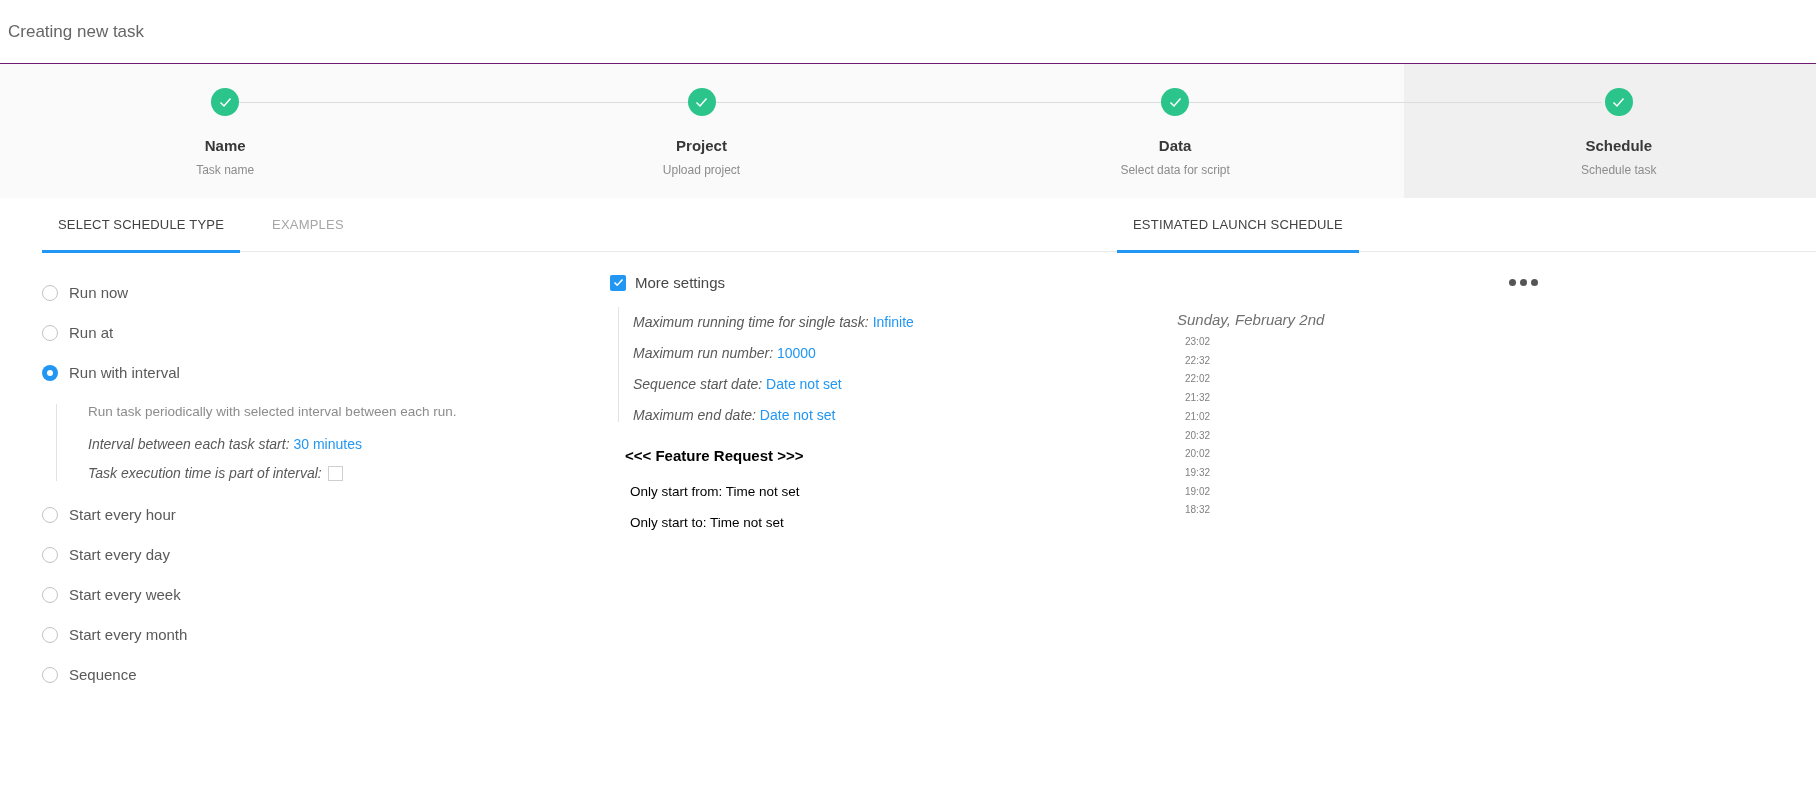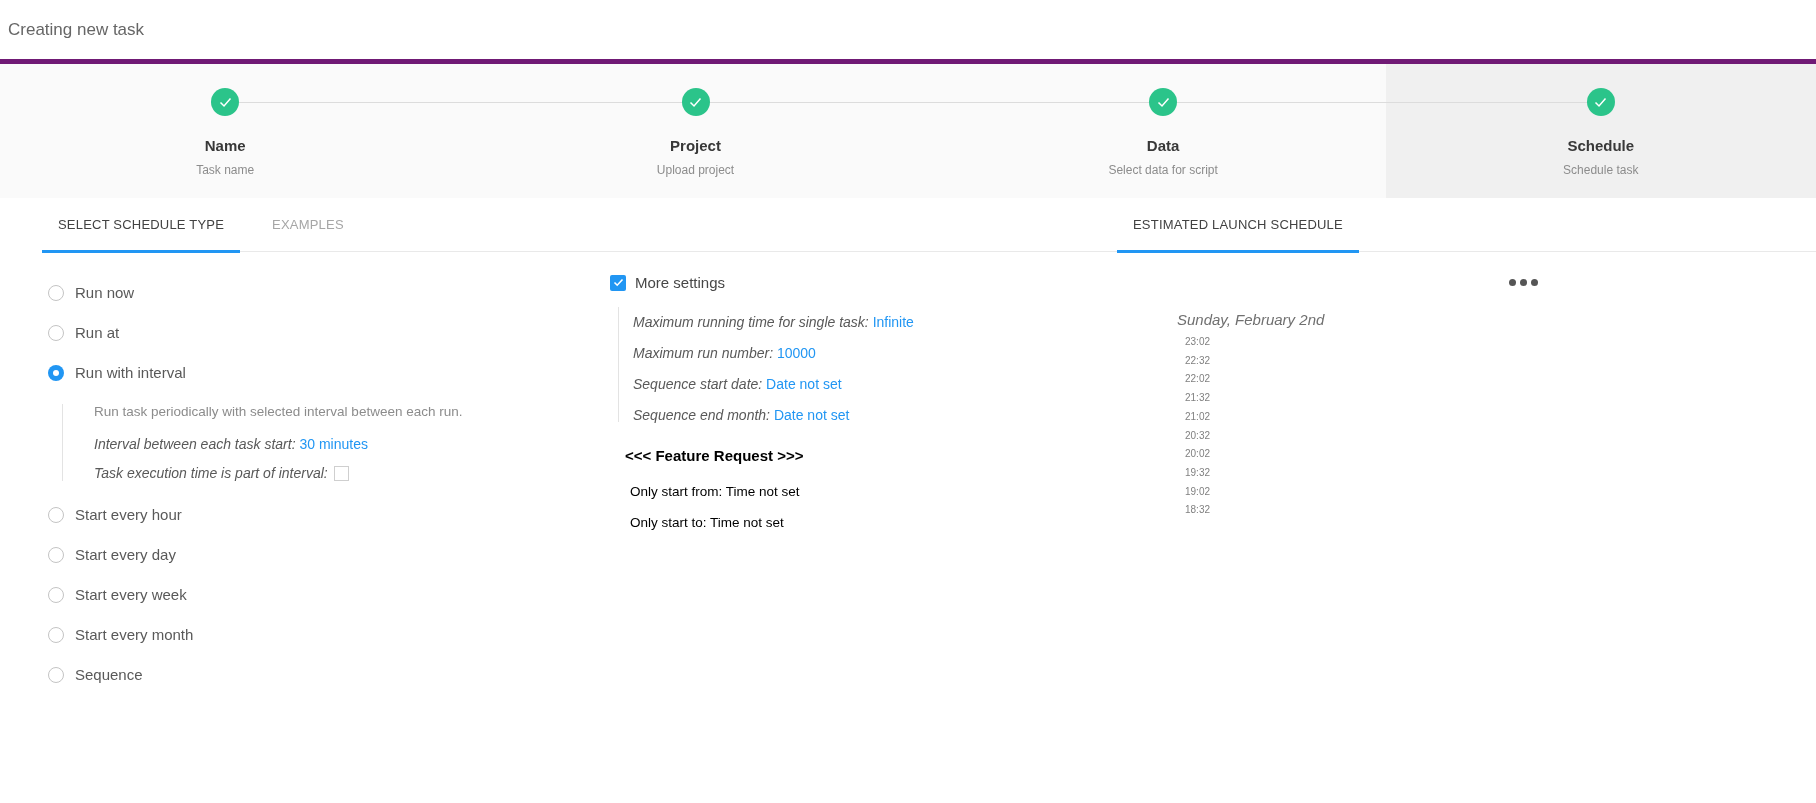--- a/index.html
+++ b/index.html
@@ -19,7 +19,7 @@
     align-items: center;
     padding-left: 8px;
     background: #ffffff;
-    border-bottom: 5px solid #701a75;
+    border-bottom: 1px solid #701a75;
   }
   .header-title { font-size: 17px; color: #666666; font-weight: 400; }
 

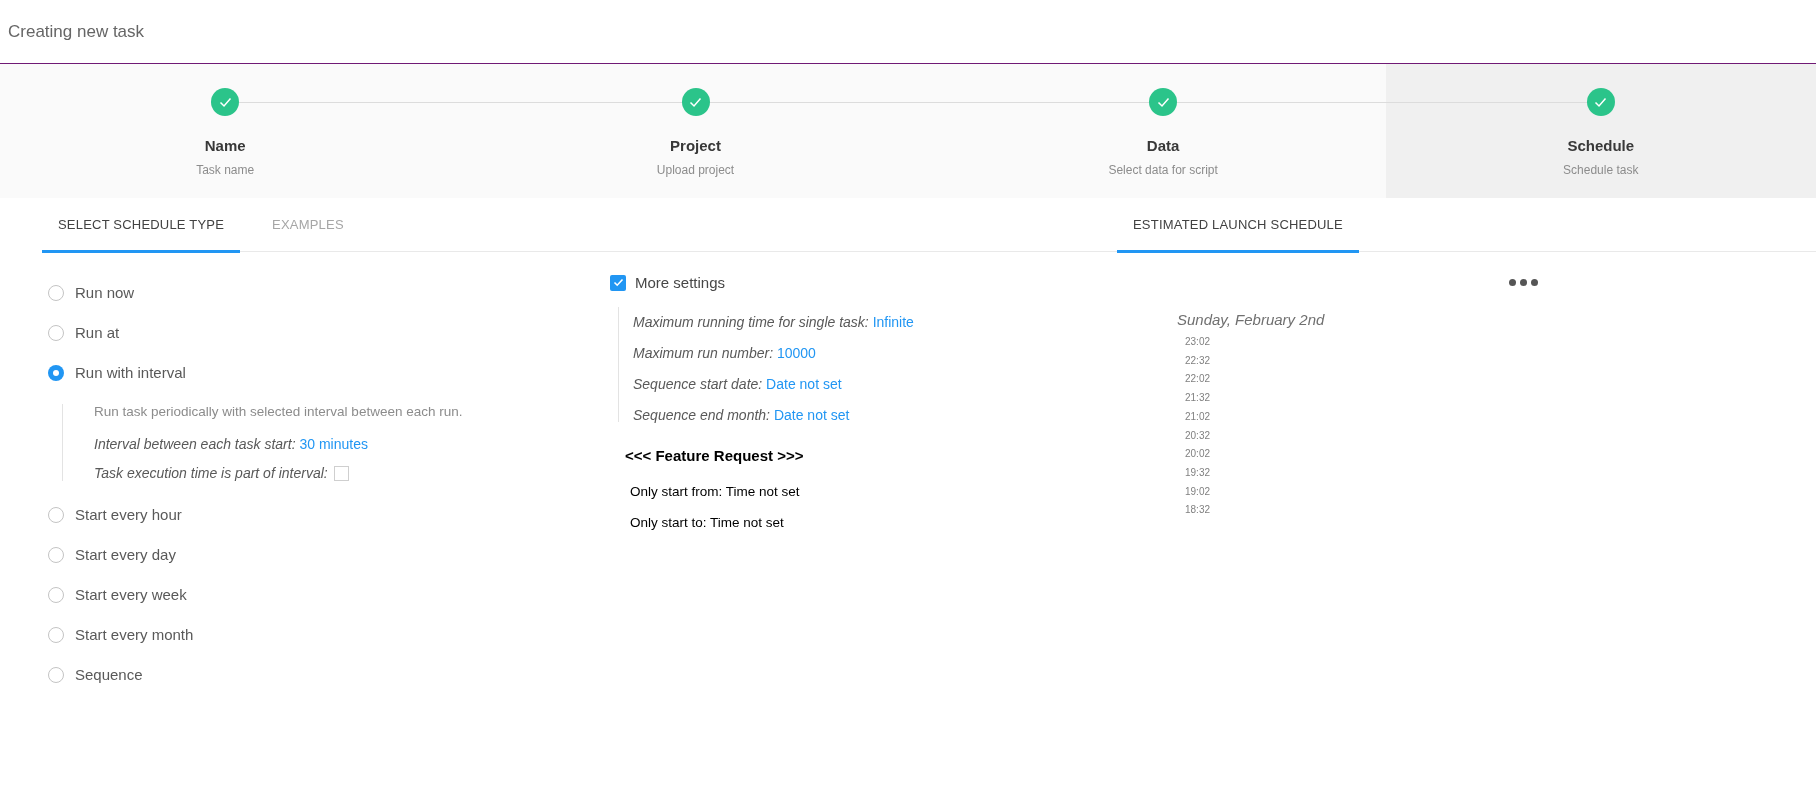--- a/index.html
+++ b/index.html
@@ -29,6 +29,7 @@
     background: #fafafa;
     display: flex;
     position: relative;
+    gap: 6px;
   }
   .stepper-connector {
     position: absolute;

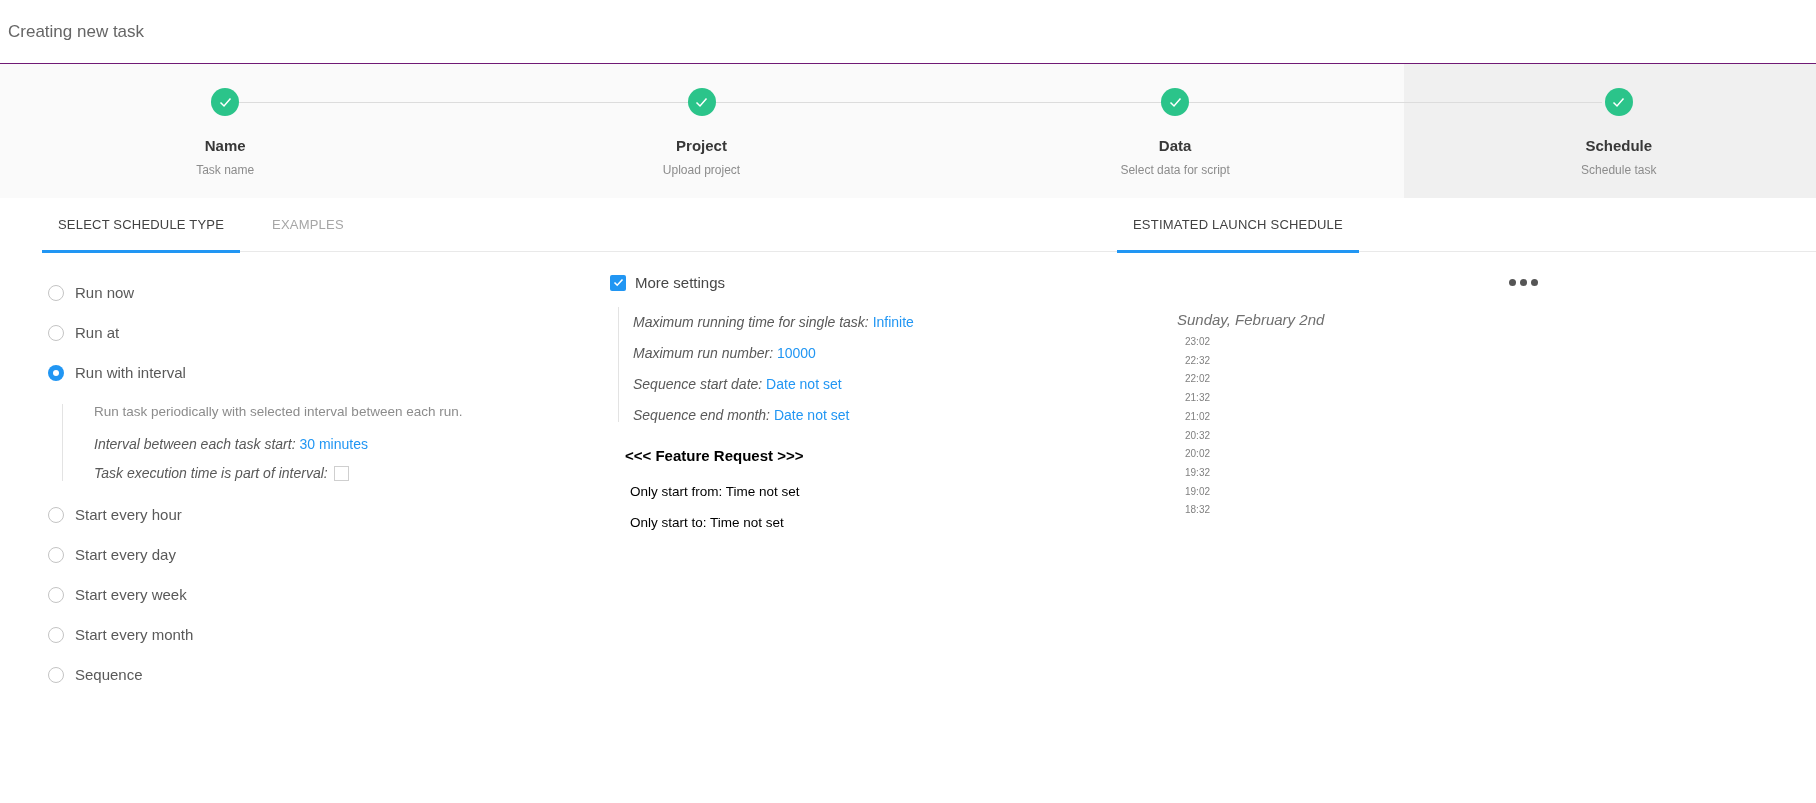--- a/index.html
+++ b/index.html
@@ -100,7 +100,7 @@
   .content { position: relative; height: 550px; }
 
   
-  .schedule-types { position: absolute; left: 48px; top: 32px; width: 480px; }
+  .schedule-types { position: absolute; left: 42px; top: 32px; width: 480px; }
   .radio-row {
     display: flex; align-items: center;
     height: 17px;

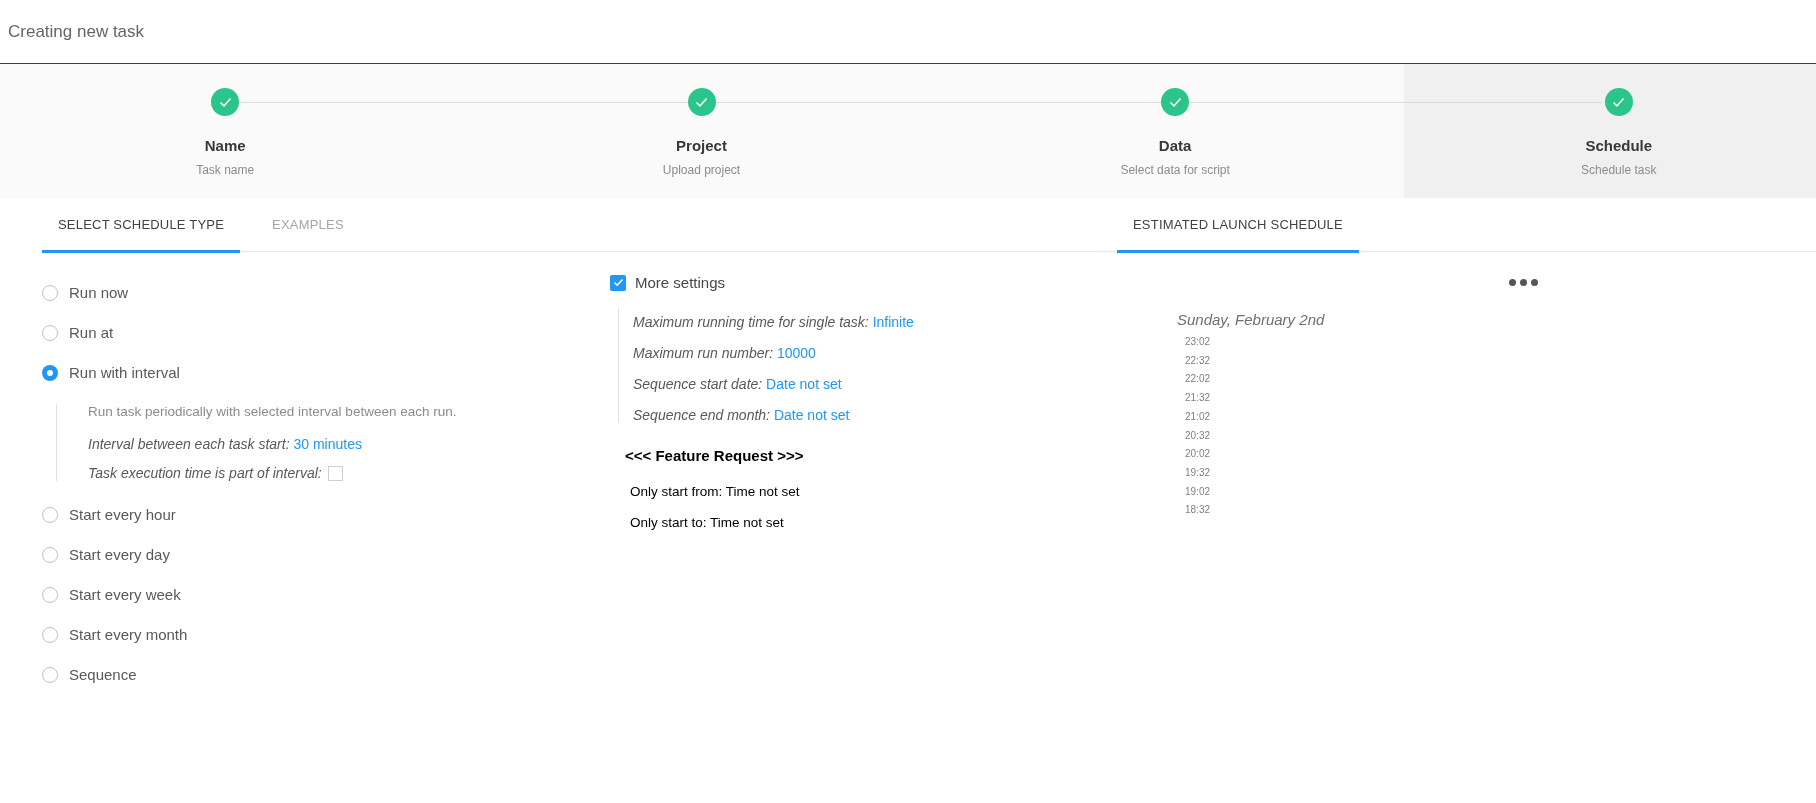--- a/index.html
+++ b/index.html
@@ -342,7 +342,7 @@
         <a class="link">Date not set</a>
       </div>
       <div class="ms-item">
-        <span>Sequence end month:</span>
+        <span>Maximum end date:</span>
         <span> </span>
         <a class="link">Date not set</a>
       </div>

